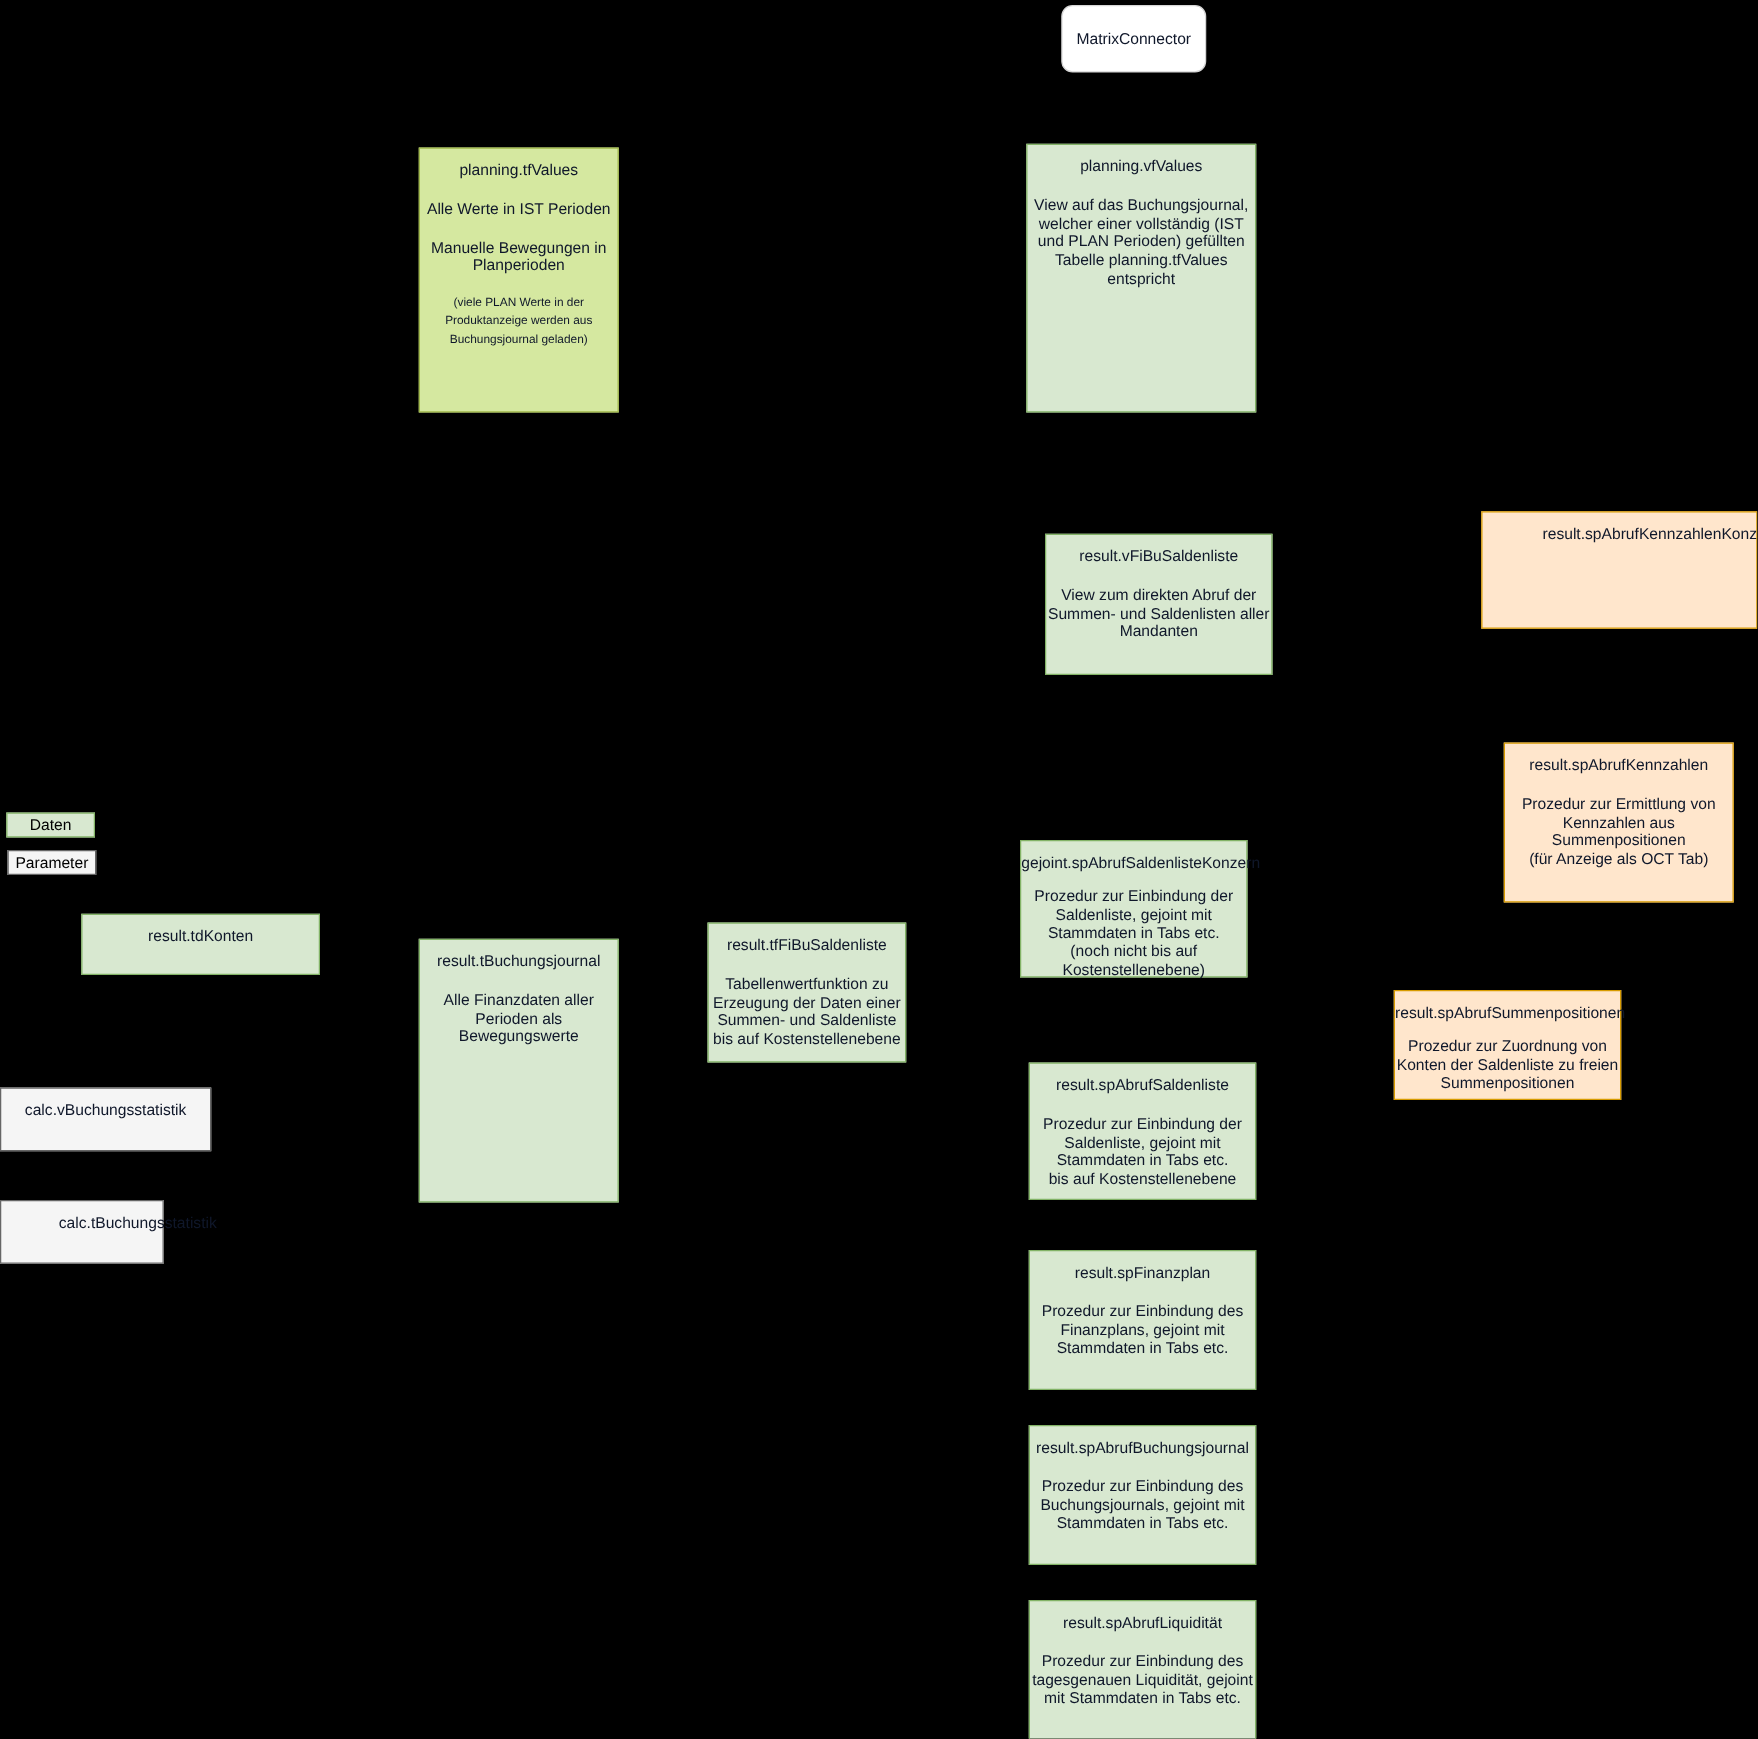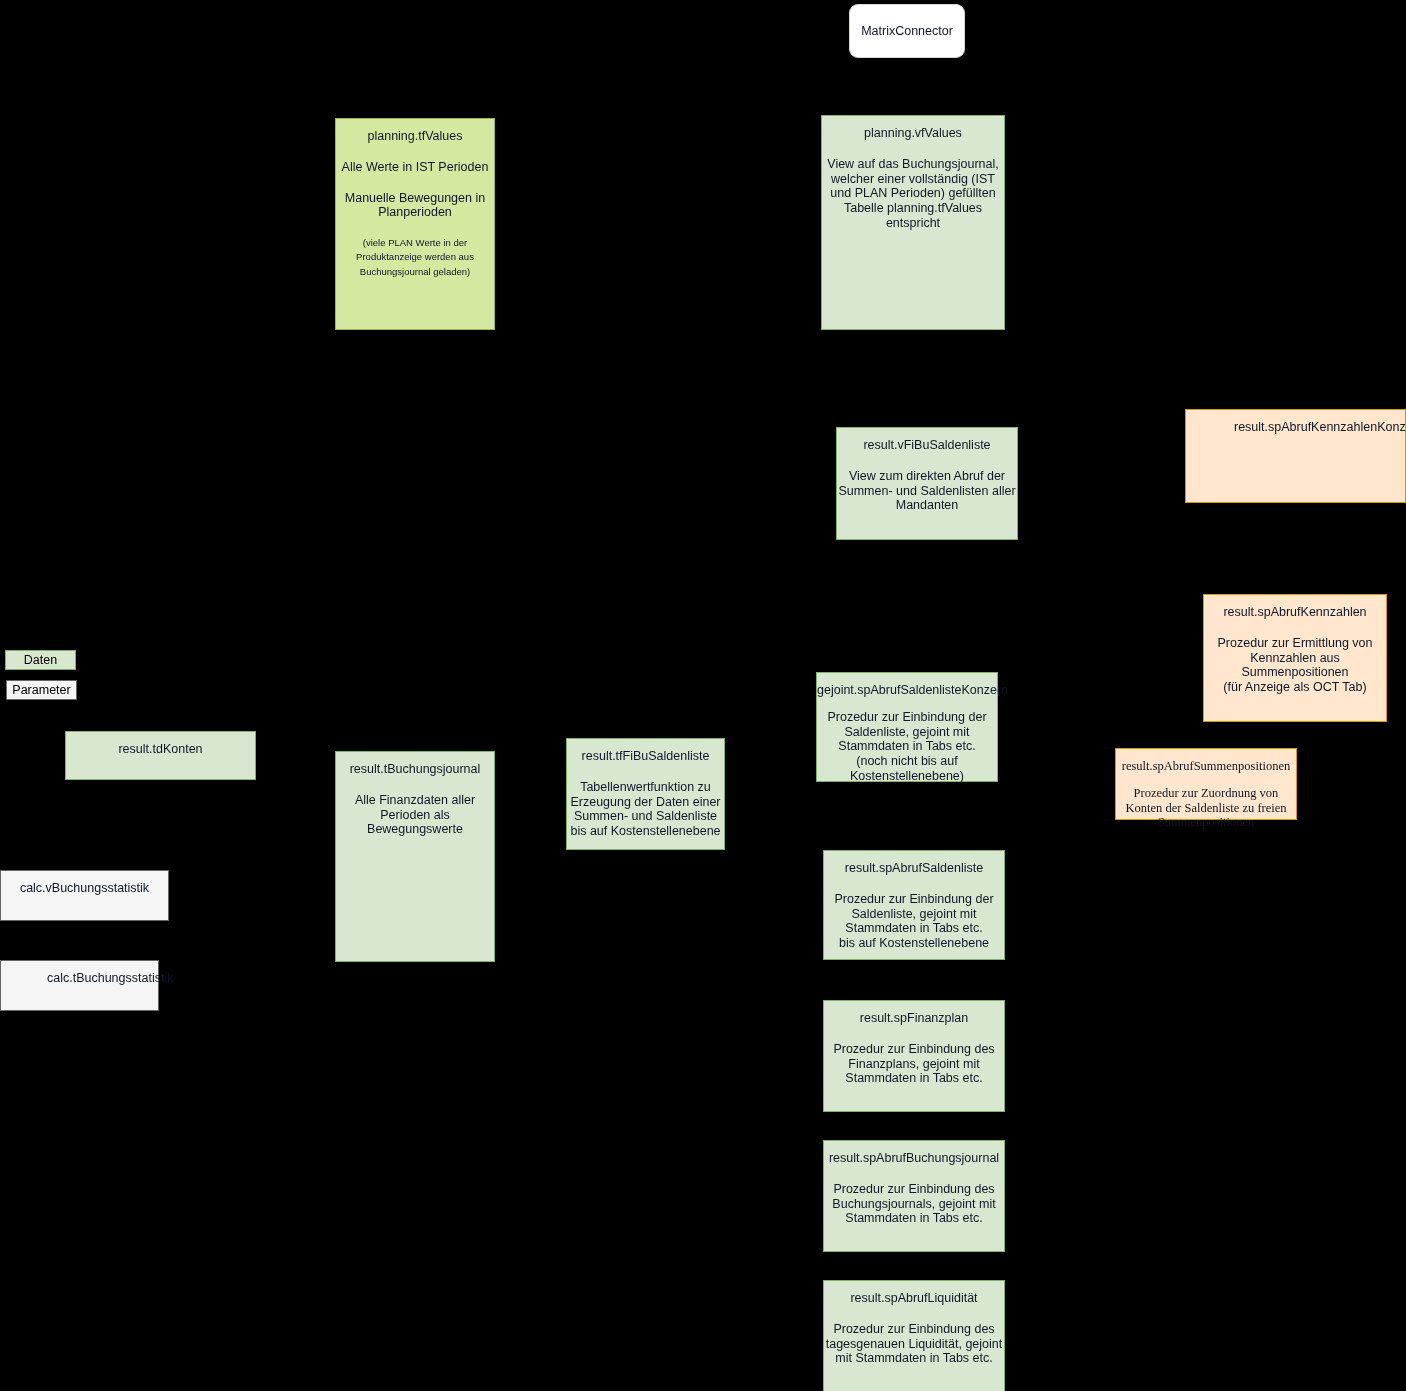--- a/index.html
+++ b/index.html
@@ -182,7 +182,7 @@
 Kostenstellenebene)</span>
   </div>
 
-  <div class="node v-proc pad-top" style="left:1115px; top:748px; width:182px; height:72px;font-family:Liberation Serif, serif;">
+  <div class="node v-proc pad-top" style="left:1115px; top:792px; width:182px; height:88px;">
     <span class="title">result.spAbrufSummenpositionen</span>
     <span class="t-gap-sm"></span>
     <span class="body">Prozedur zur Zuordnung von

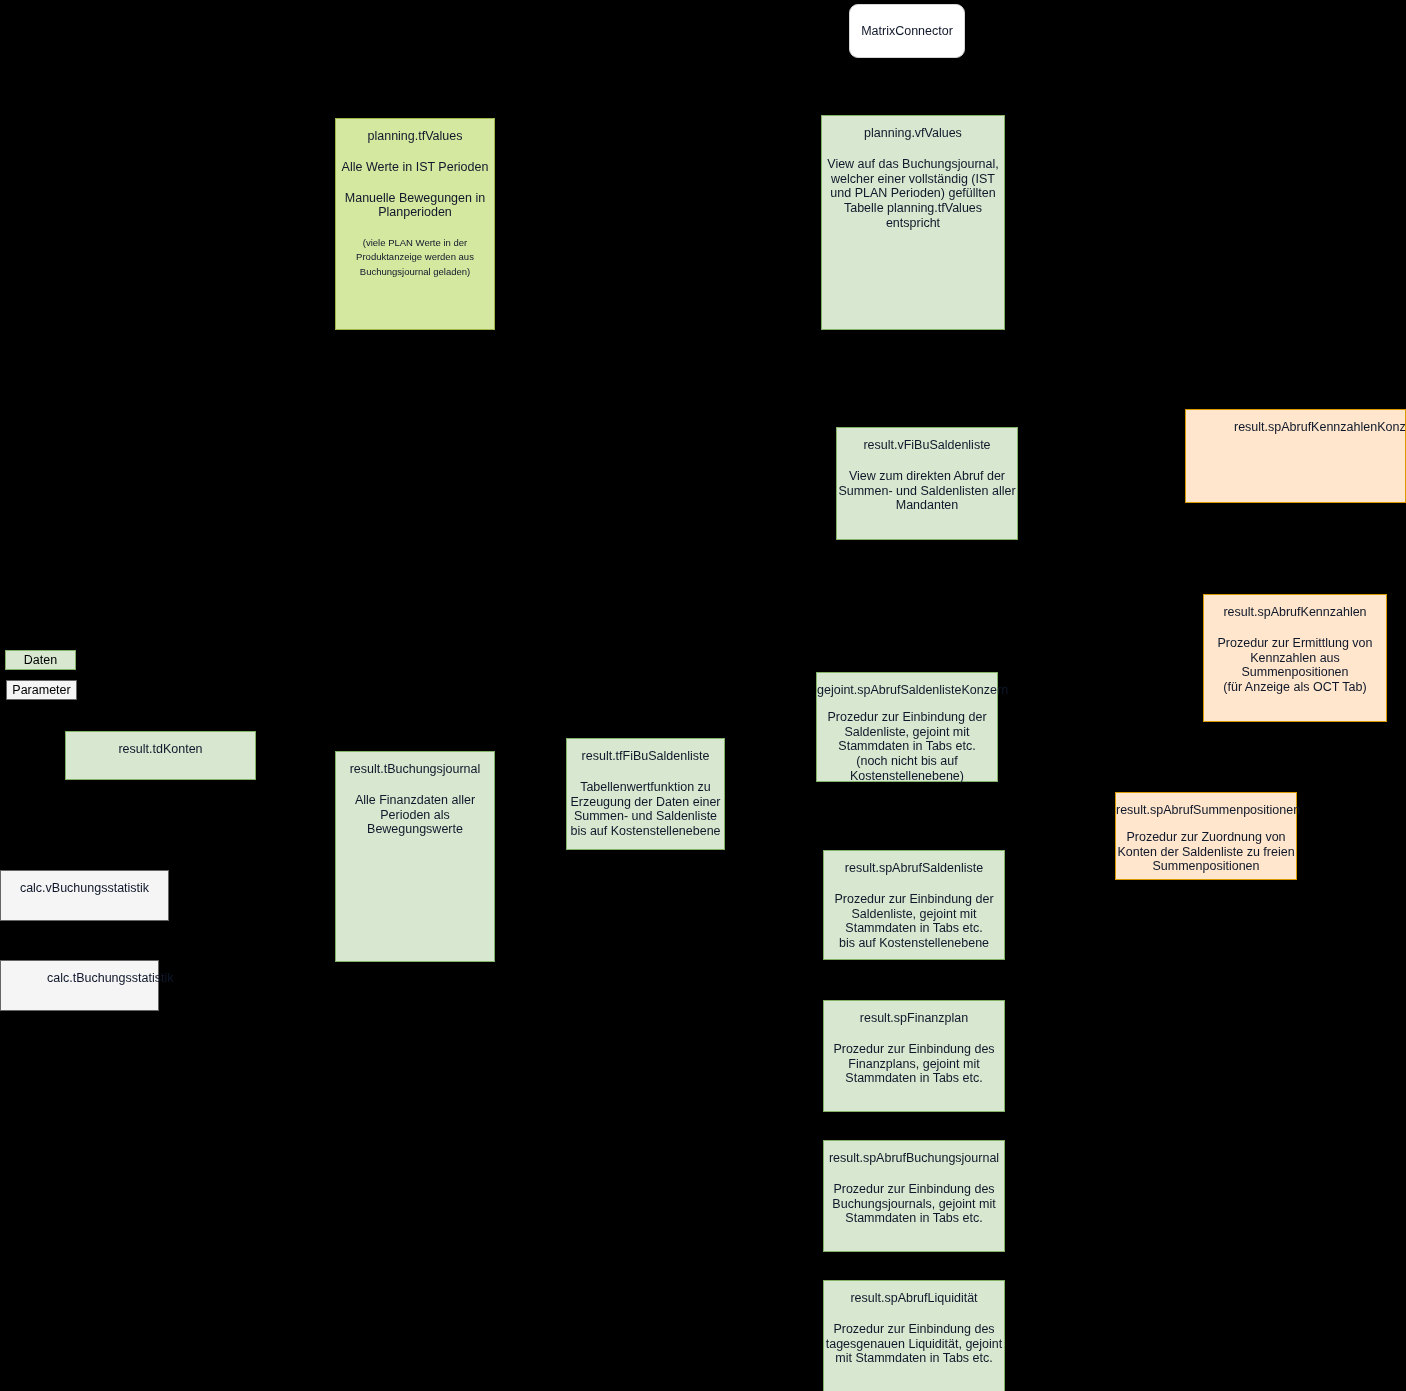--- a/index.html
+++ b/index.html
@@ -151,7 +151,7 @@
     <span class="title">calc.vBuchungsstatistik</span>
   </div>
 
-  <div class="node v-param pad-top" style="left:0px; top:960px; width:159px; height:51px;padding-left:46px;">
+  <div class="node v-param pad-top" style="left:0px; top:960px; width:131px; height:51px;padding-left:46px;">
     <span class="title">calc.tBuchungsstatistik</span>
   </div>
 

